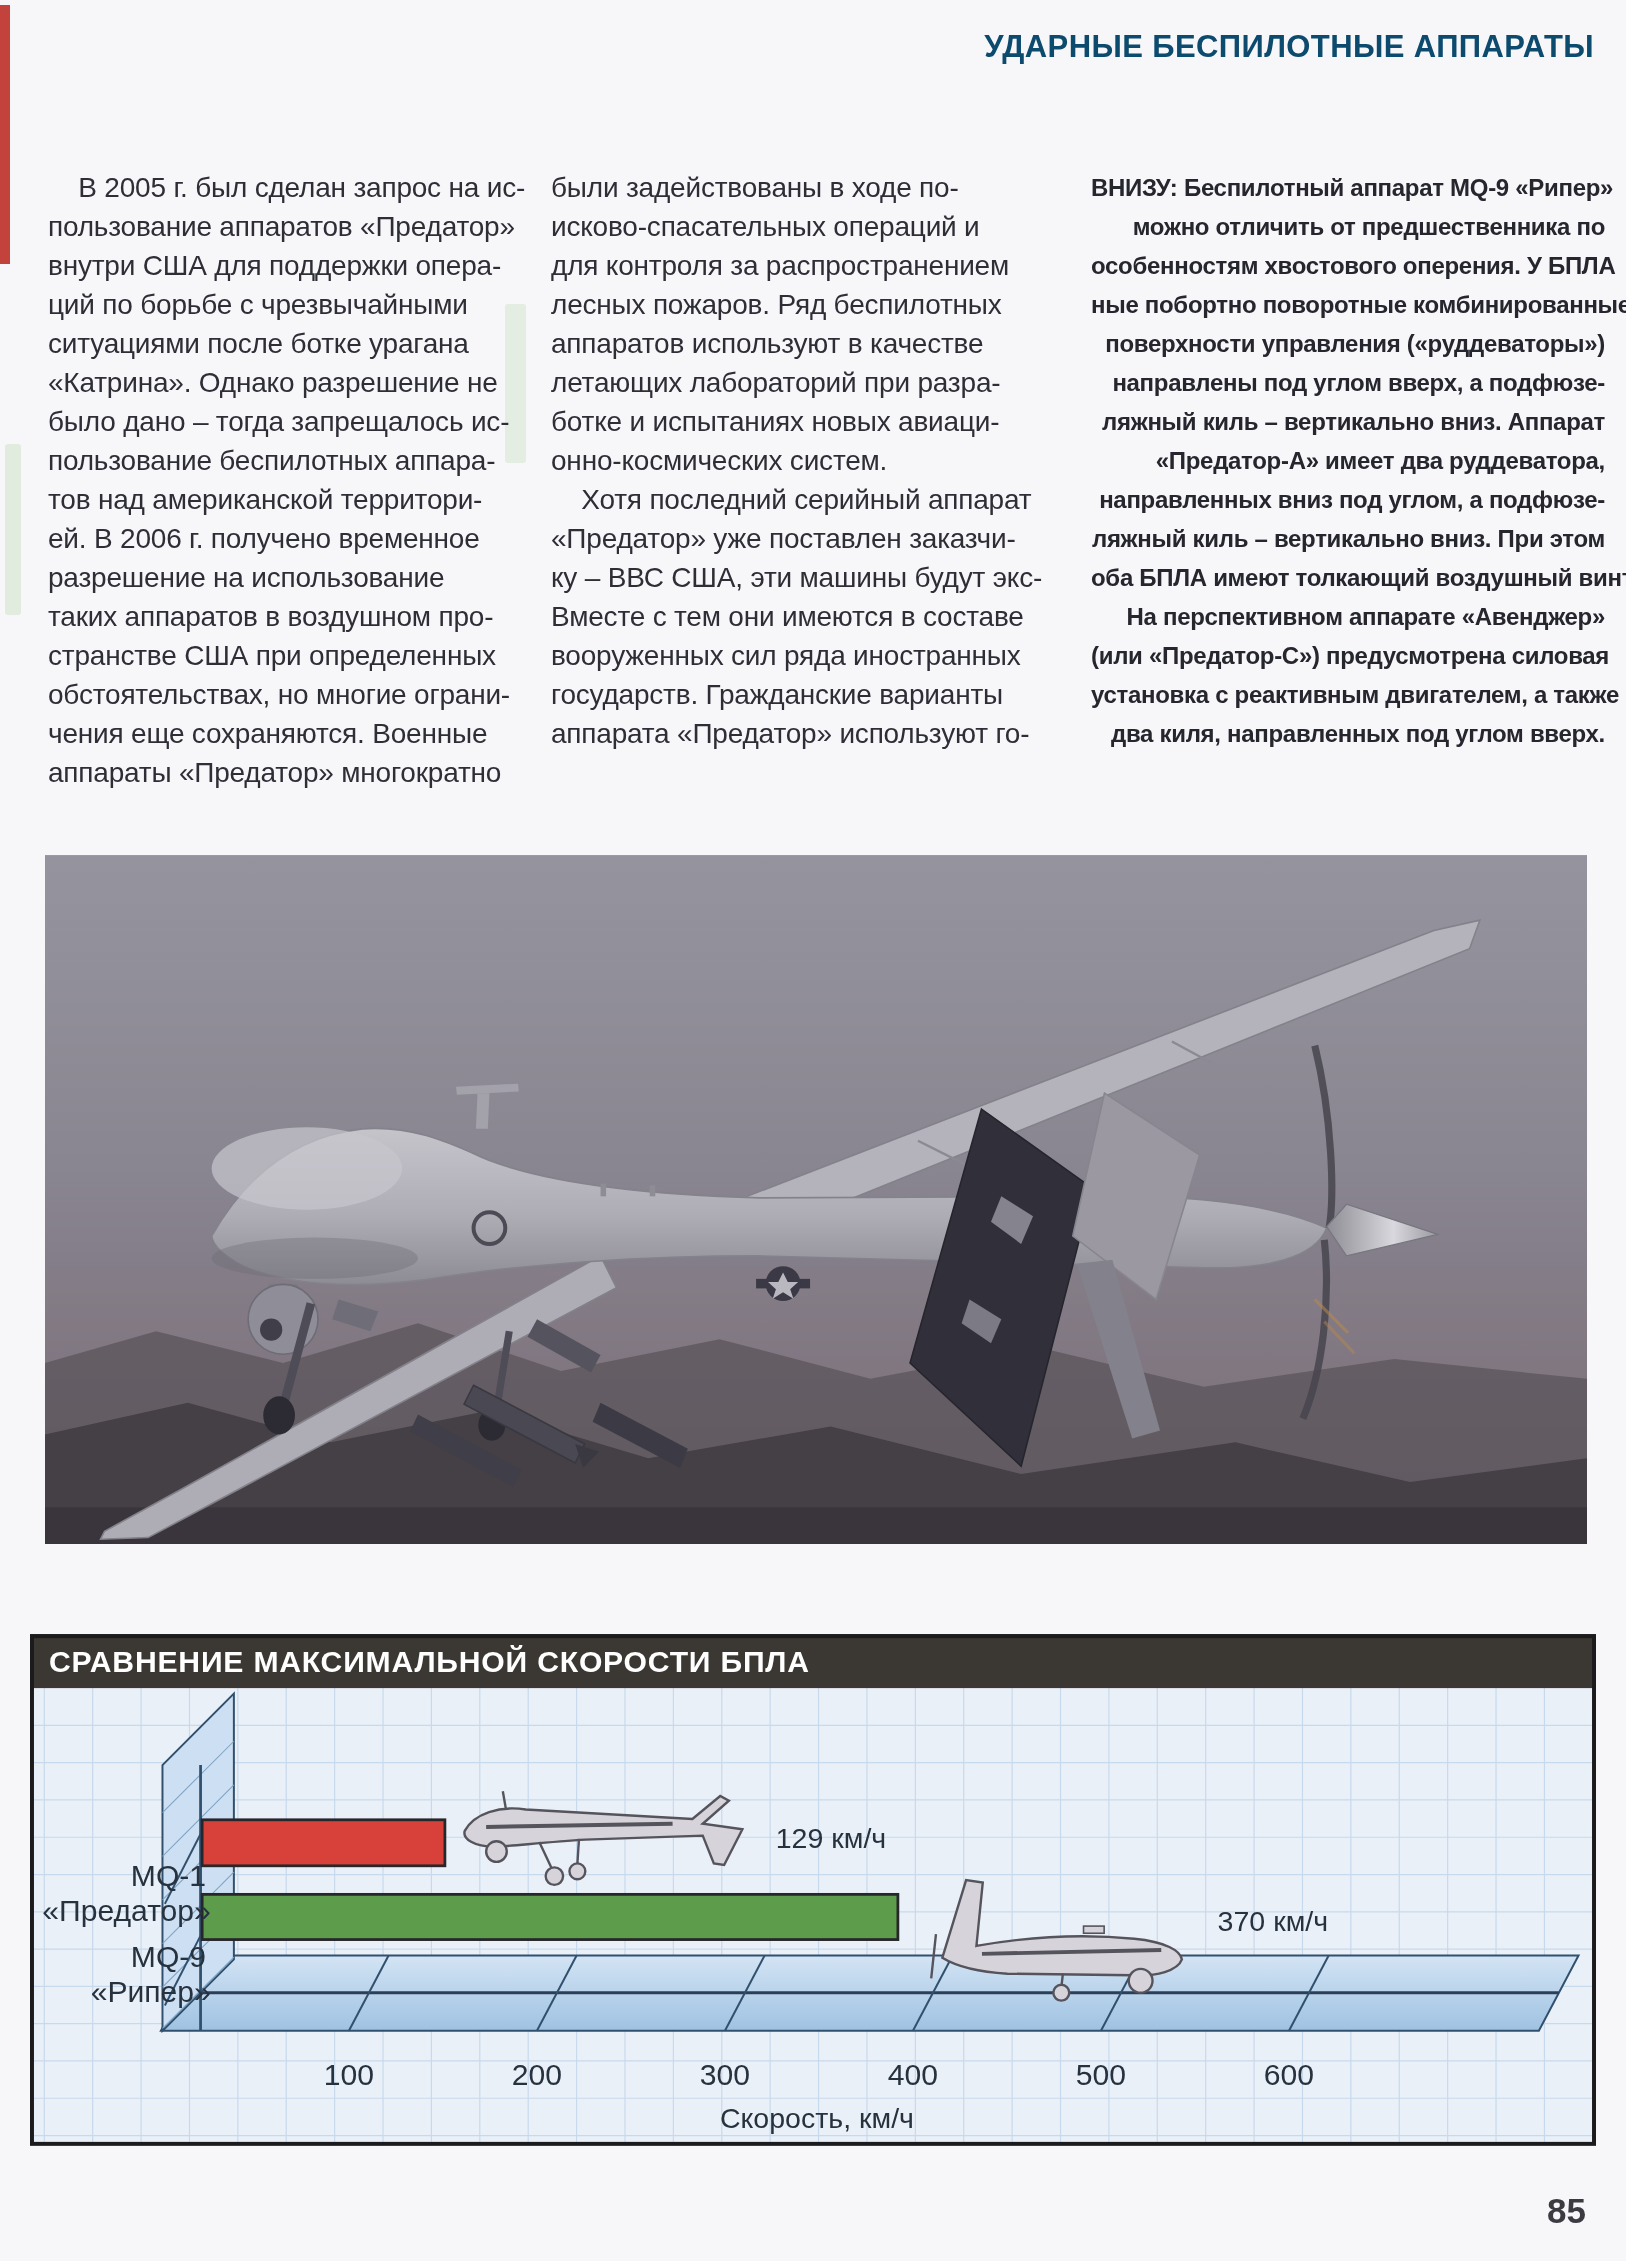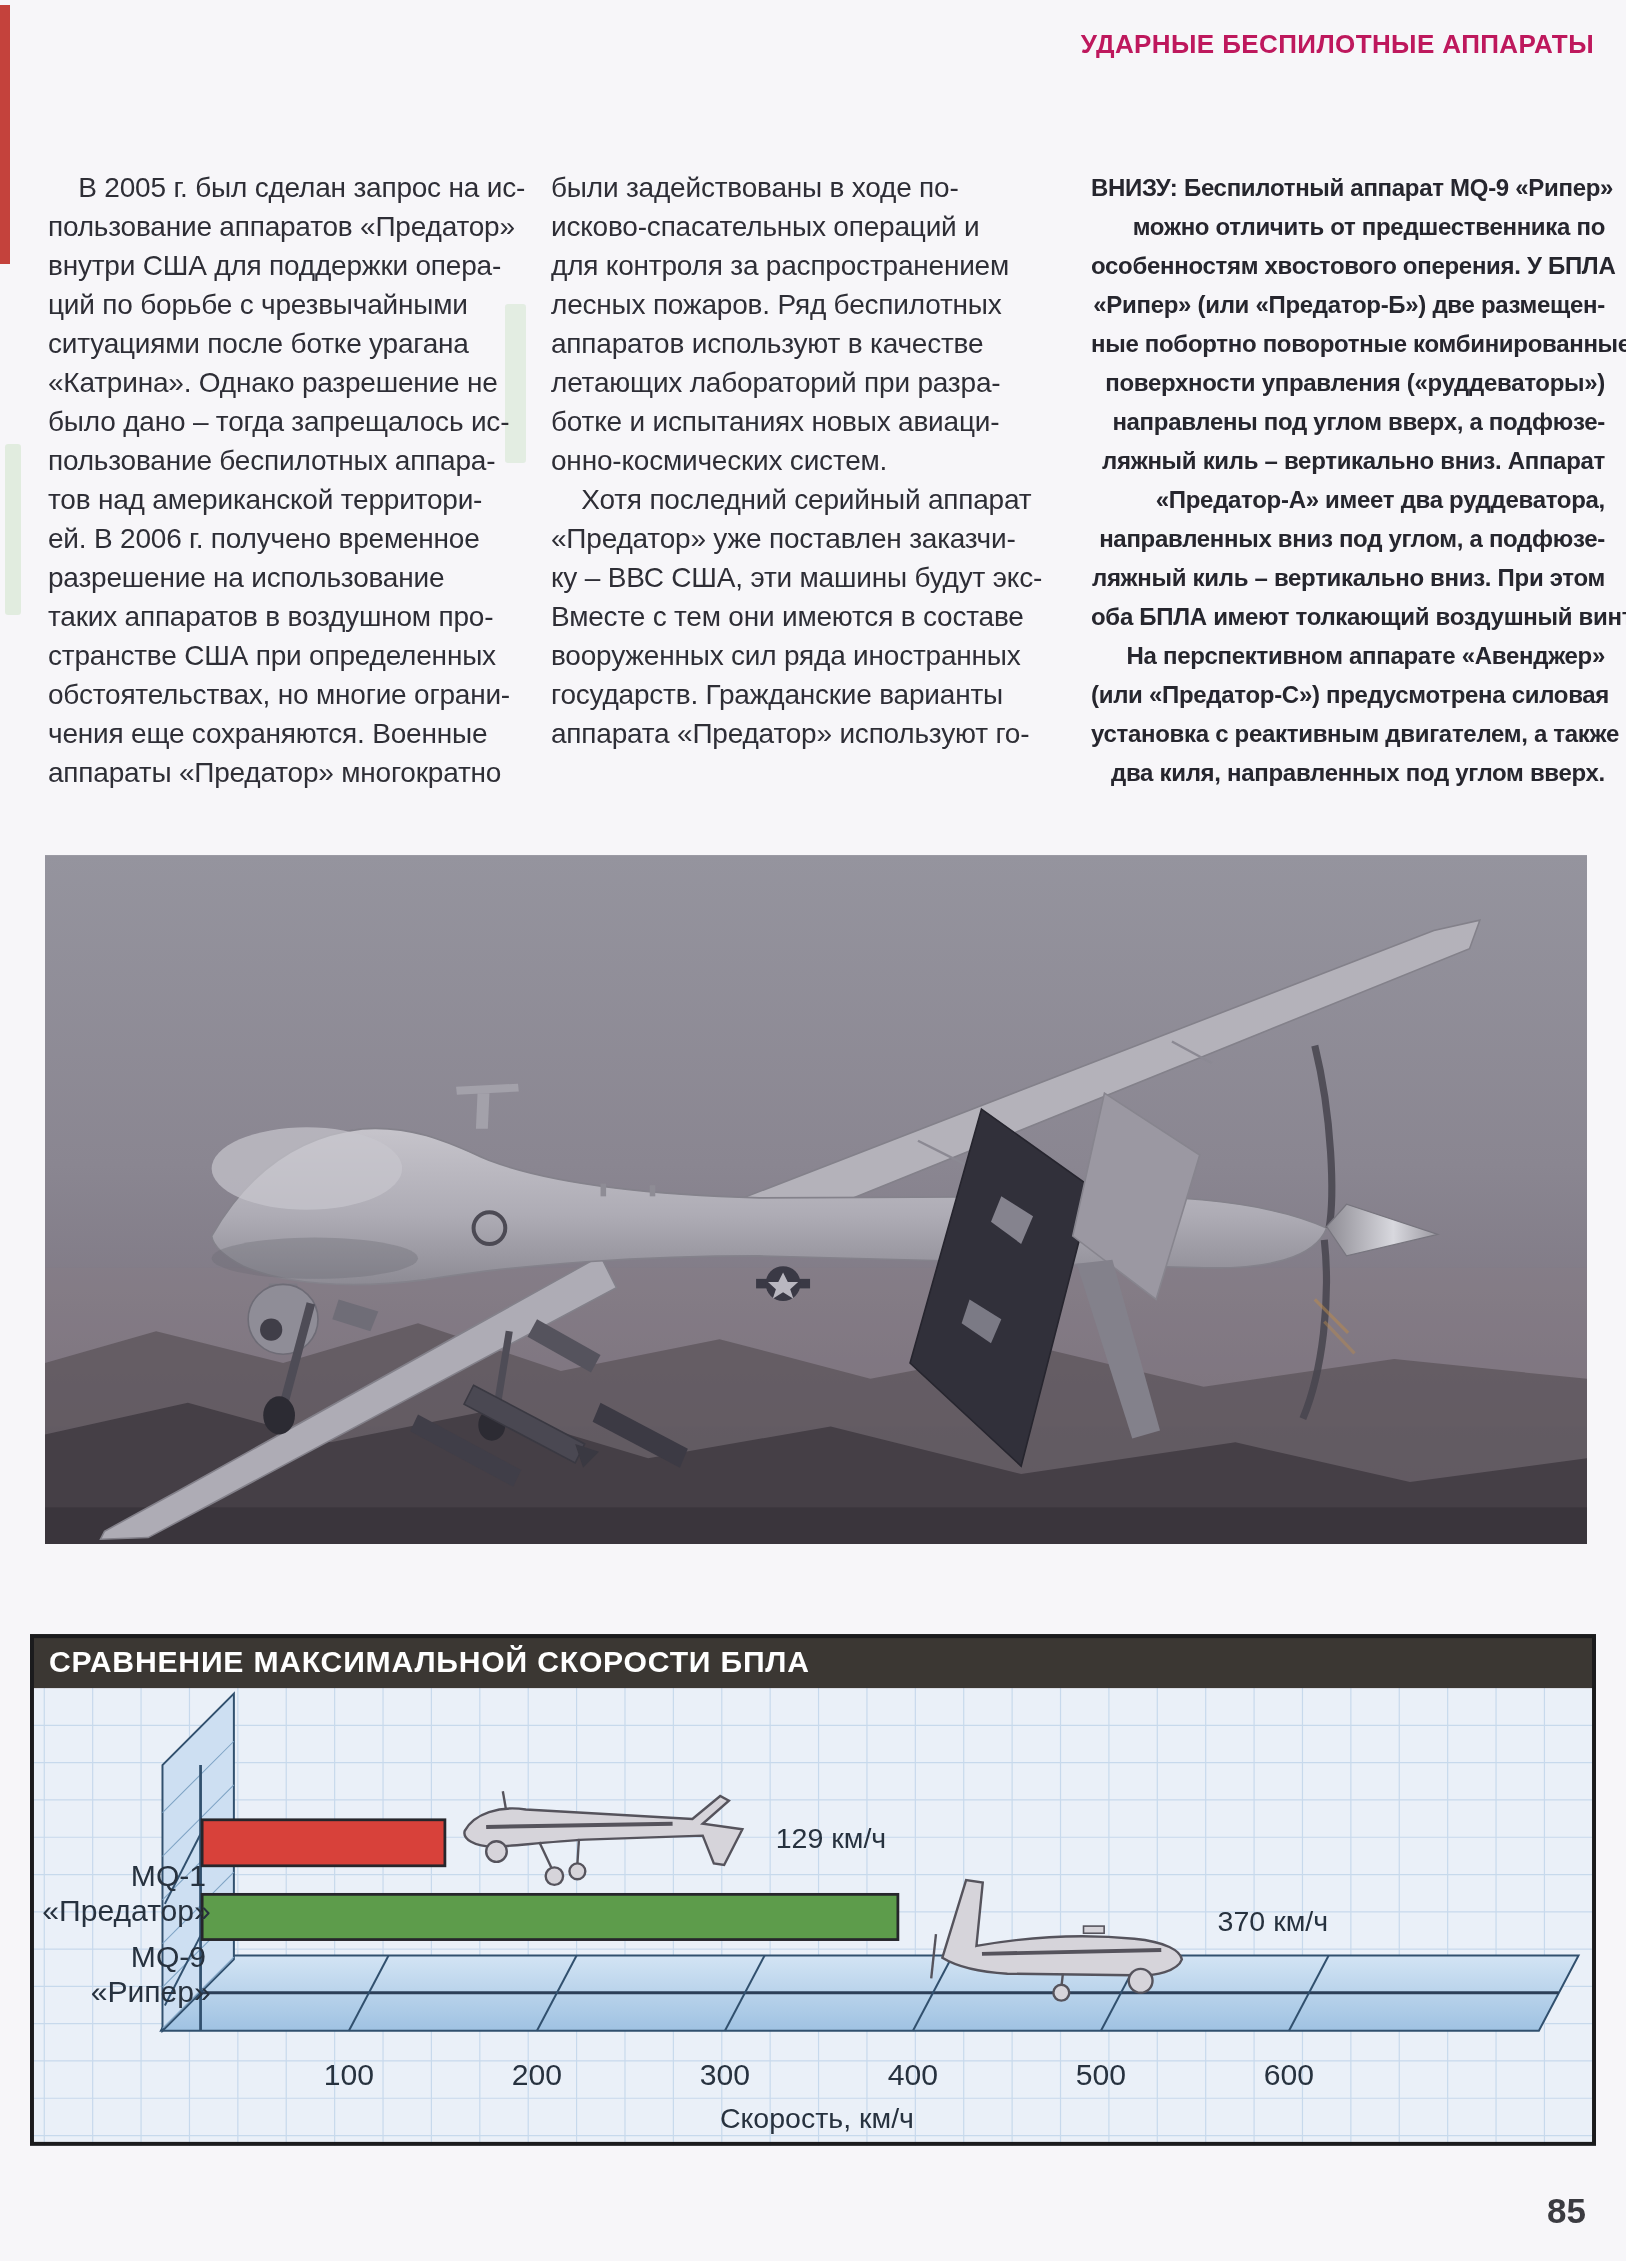--- a/index.html
+++ b/index.html
@@ -7,8 +7,8 @@
         font-family:"Liberation Sans", sans-serif;color:#2e2e36;}
   .red-stripe{position:absolute;left:0;top:4.8px;width:10.3px;height:259px;background:#c4423c;}
   .smudge{position:absolute;background:#cfe3cb;border-radius:3.2px;}
-  .page-header{position:absolute;top:28.6px;right:33px;font-size:26px;font-weight:bold;
-               letter-spacing:0.4px;color:#be185d;}
+  .page-header{position:absolute;top:28.6px;right:33px;font-size:31px;font-weight:bold;
+               letter-spacing:0.4px;color:#0c4a6e;}
   .col{position:absolute;top:168px;}
   .col-1{left:48px;width:476px;}
   .col-2{left:551px;width:516px;}

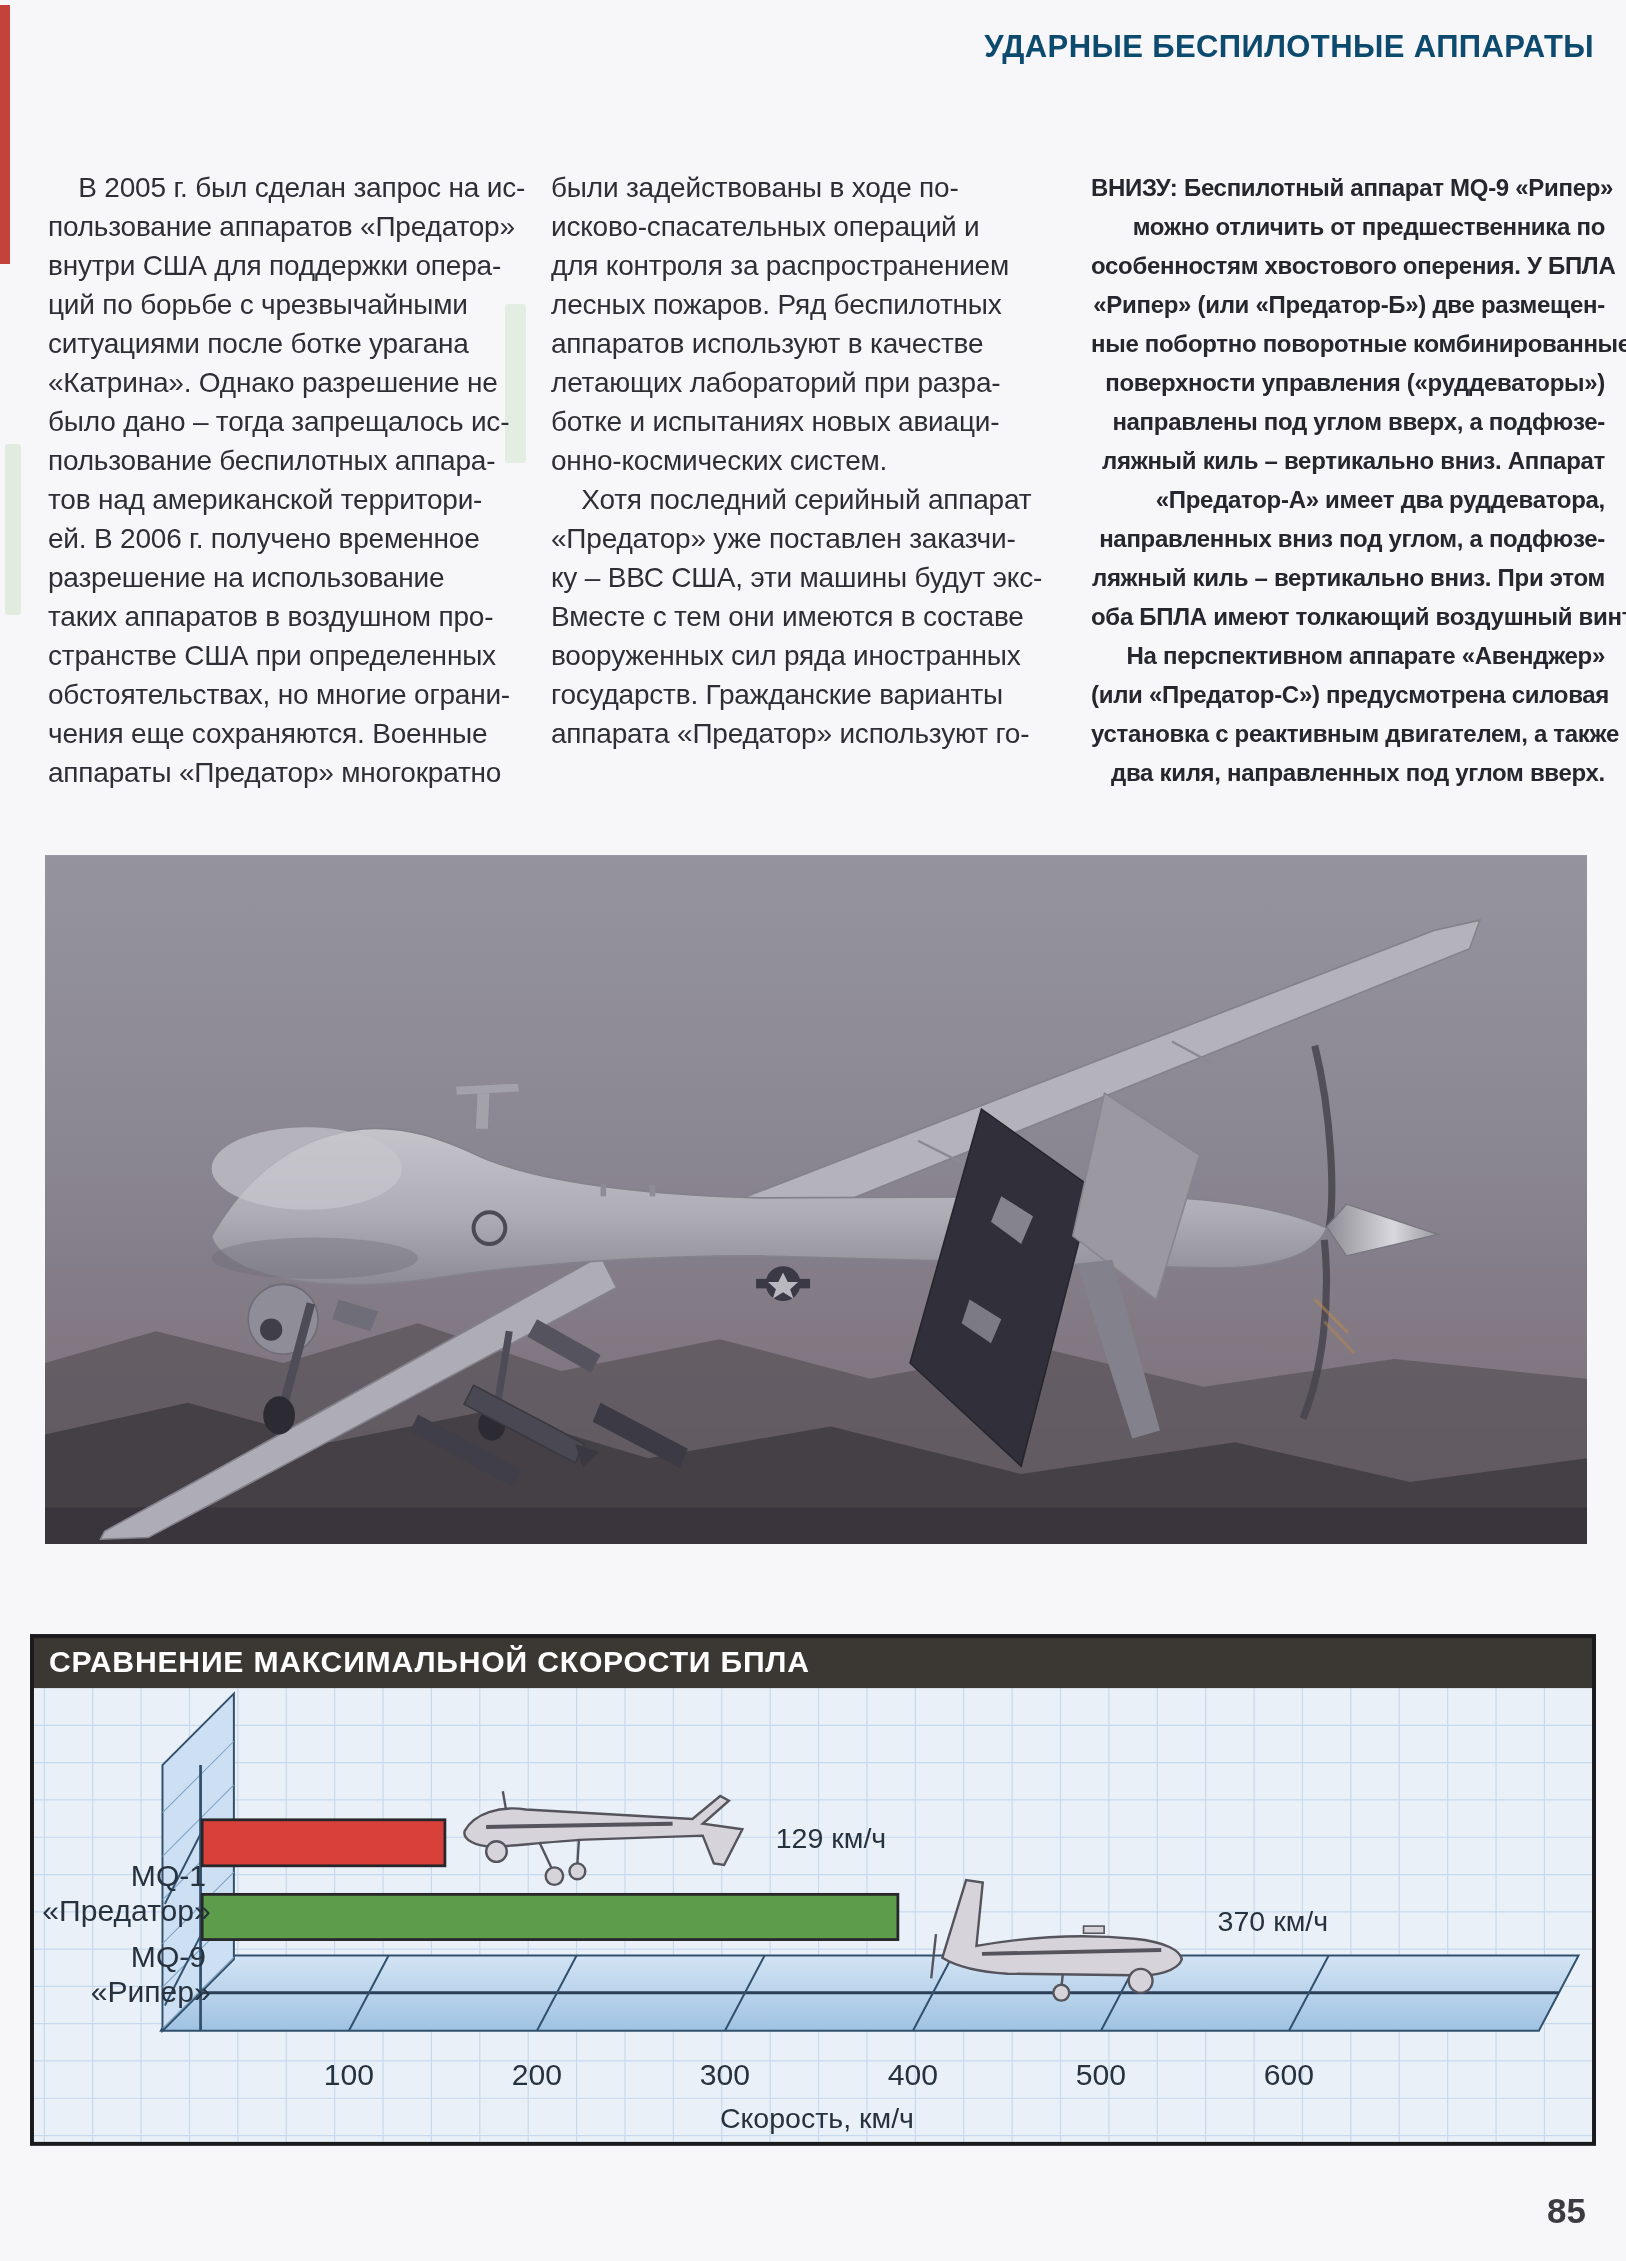--- a/index.html
+++ b/index.html
@@ -74,7 +74,6 @@
   <div class="tline">ВНИЗУ: Беспилотный аппарат MQ-9 «Рипер»</div>
       <div class="tline">можно отличить от предшественника по</div>
       <div class="tline">особенностям хвостового оперения. У БПЛА</div>
-      <div class="tline">«Рипер» (или «Предатор-Б») две размещен-</div>
       <div class="tline">ные побортно поворотные комбинированные</div>
       <div class="tline">поверхности управления («руддеваторы»)</div>
       <div class="tline">направлены под углом вверх, а подфюзе-</div>

